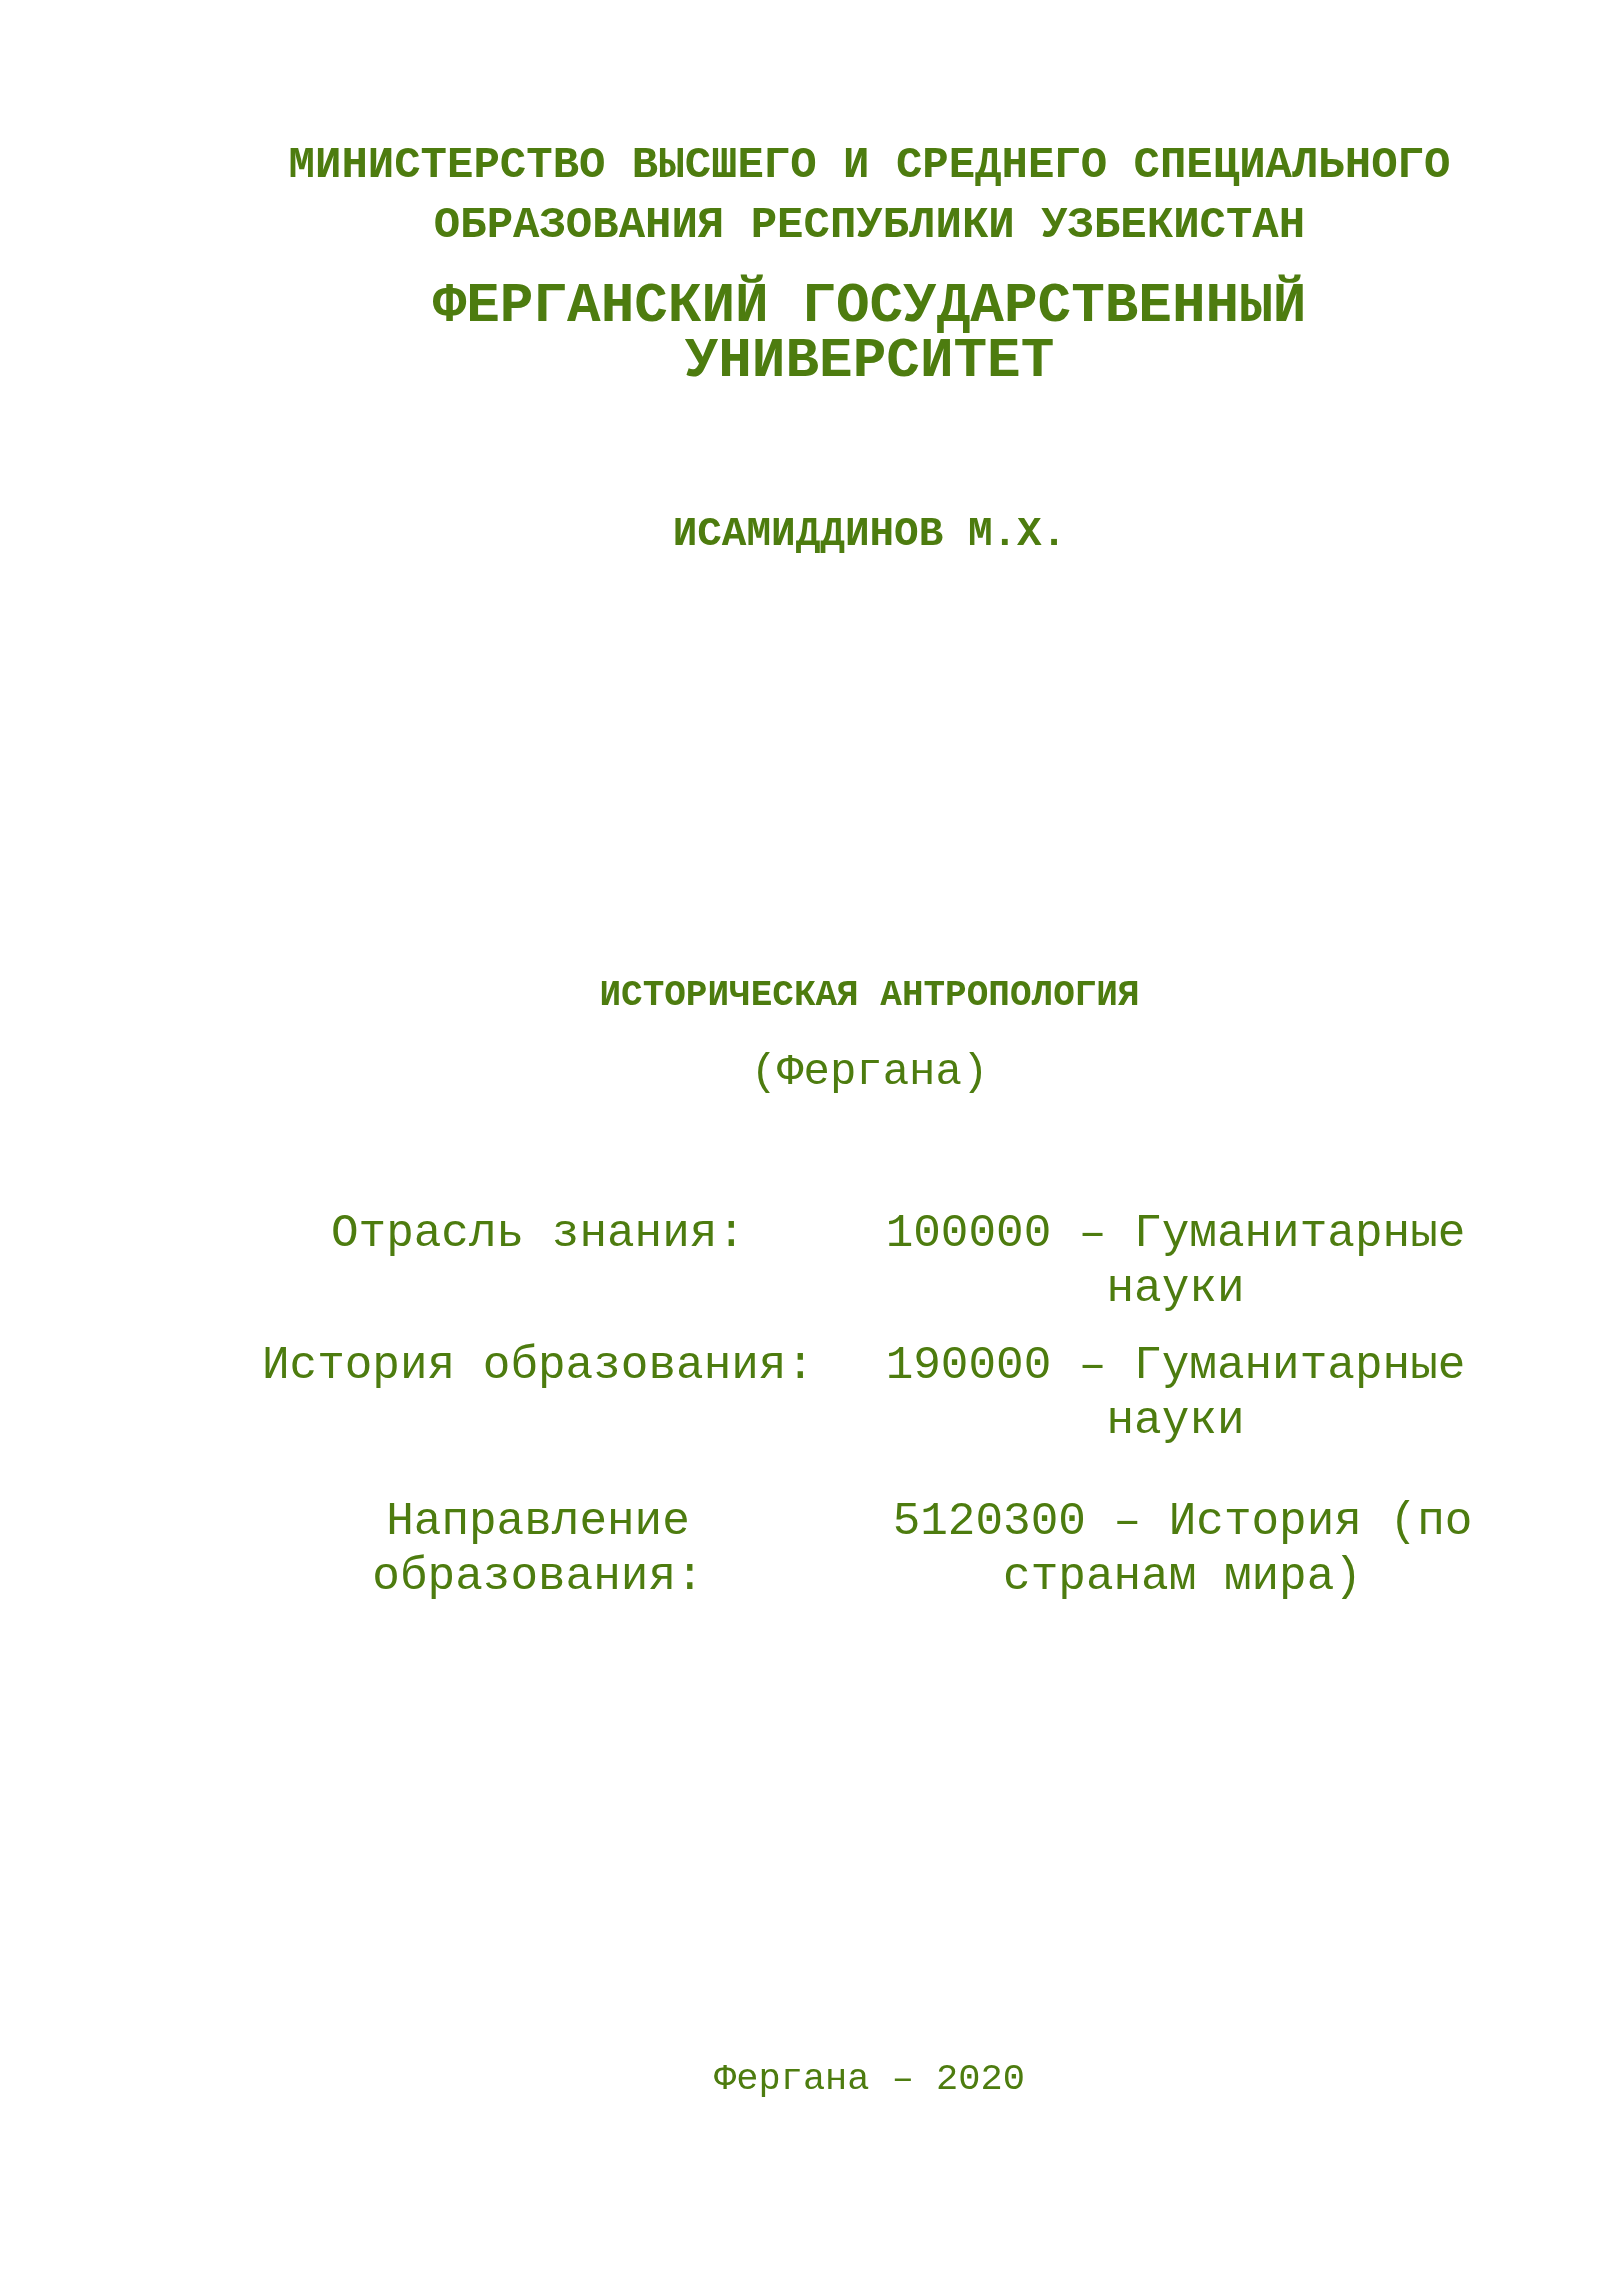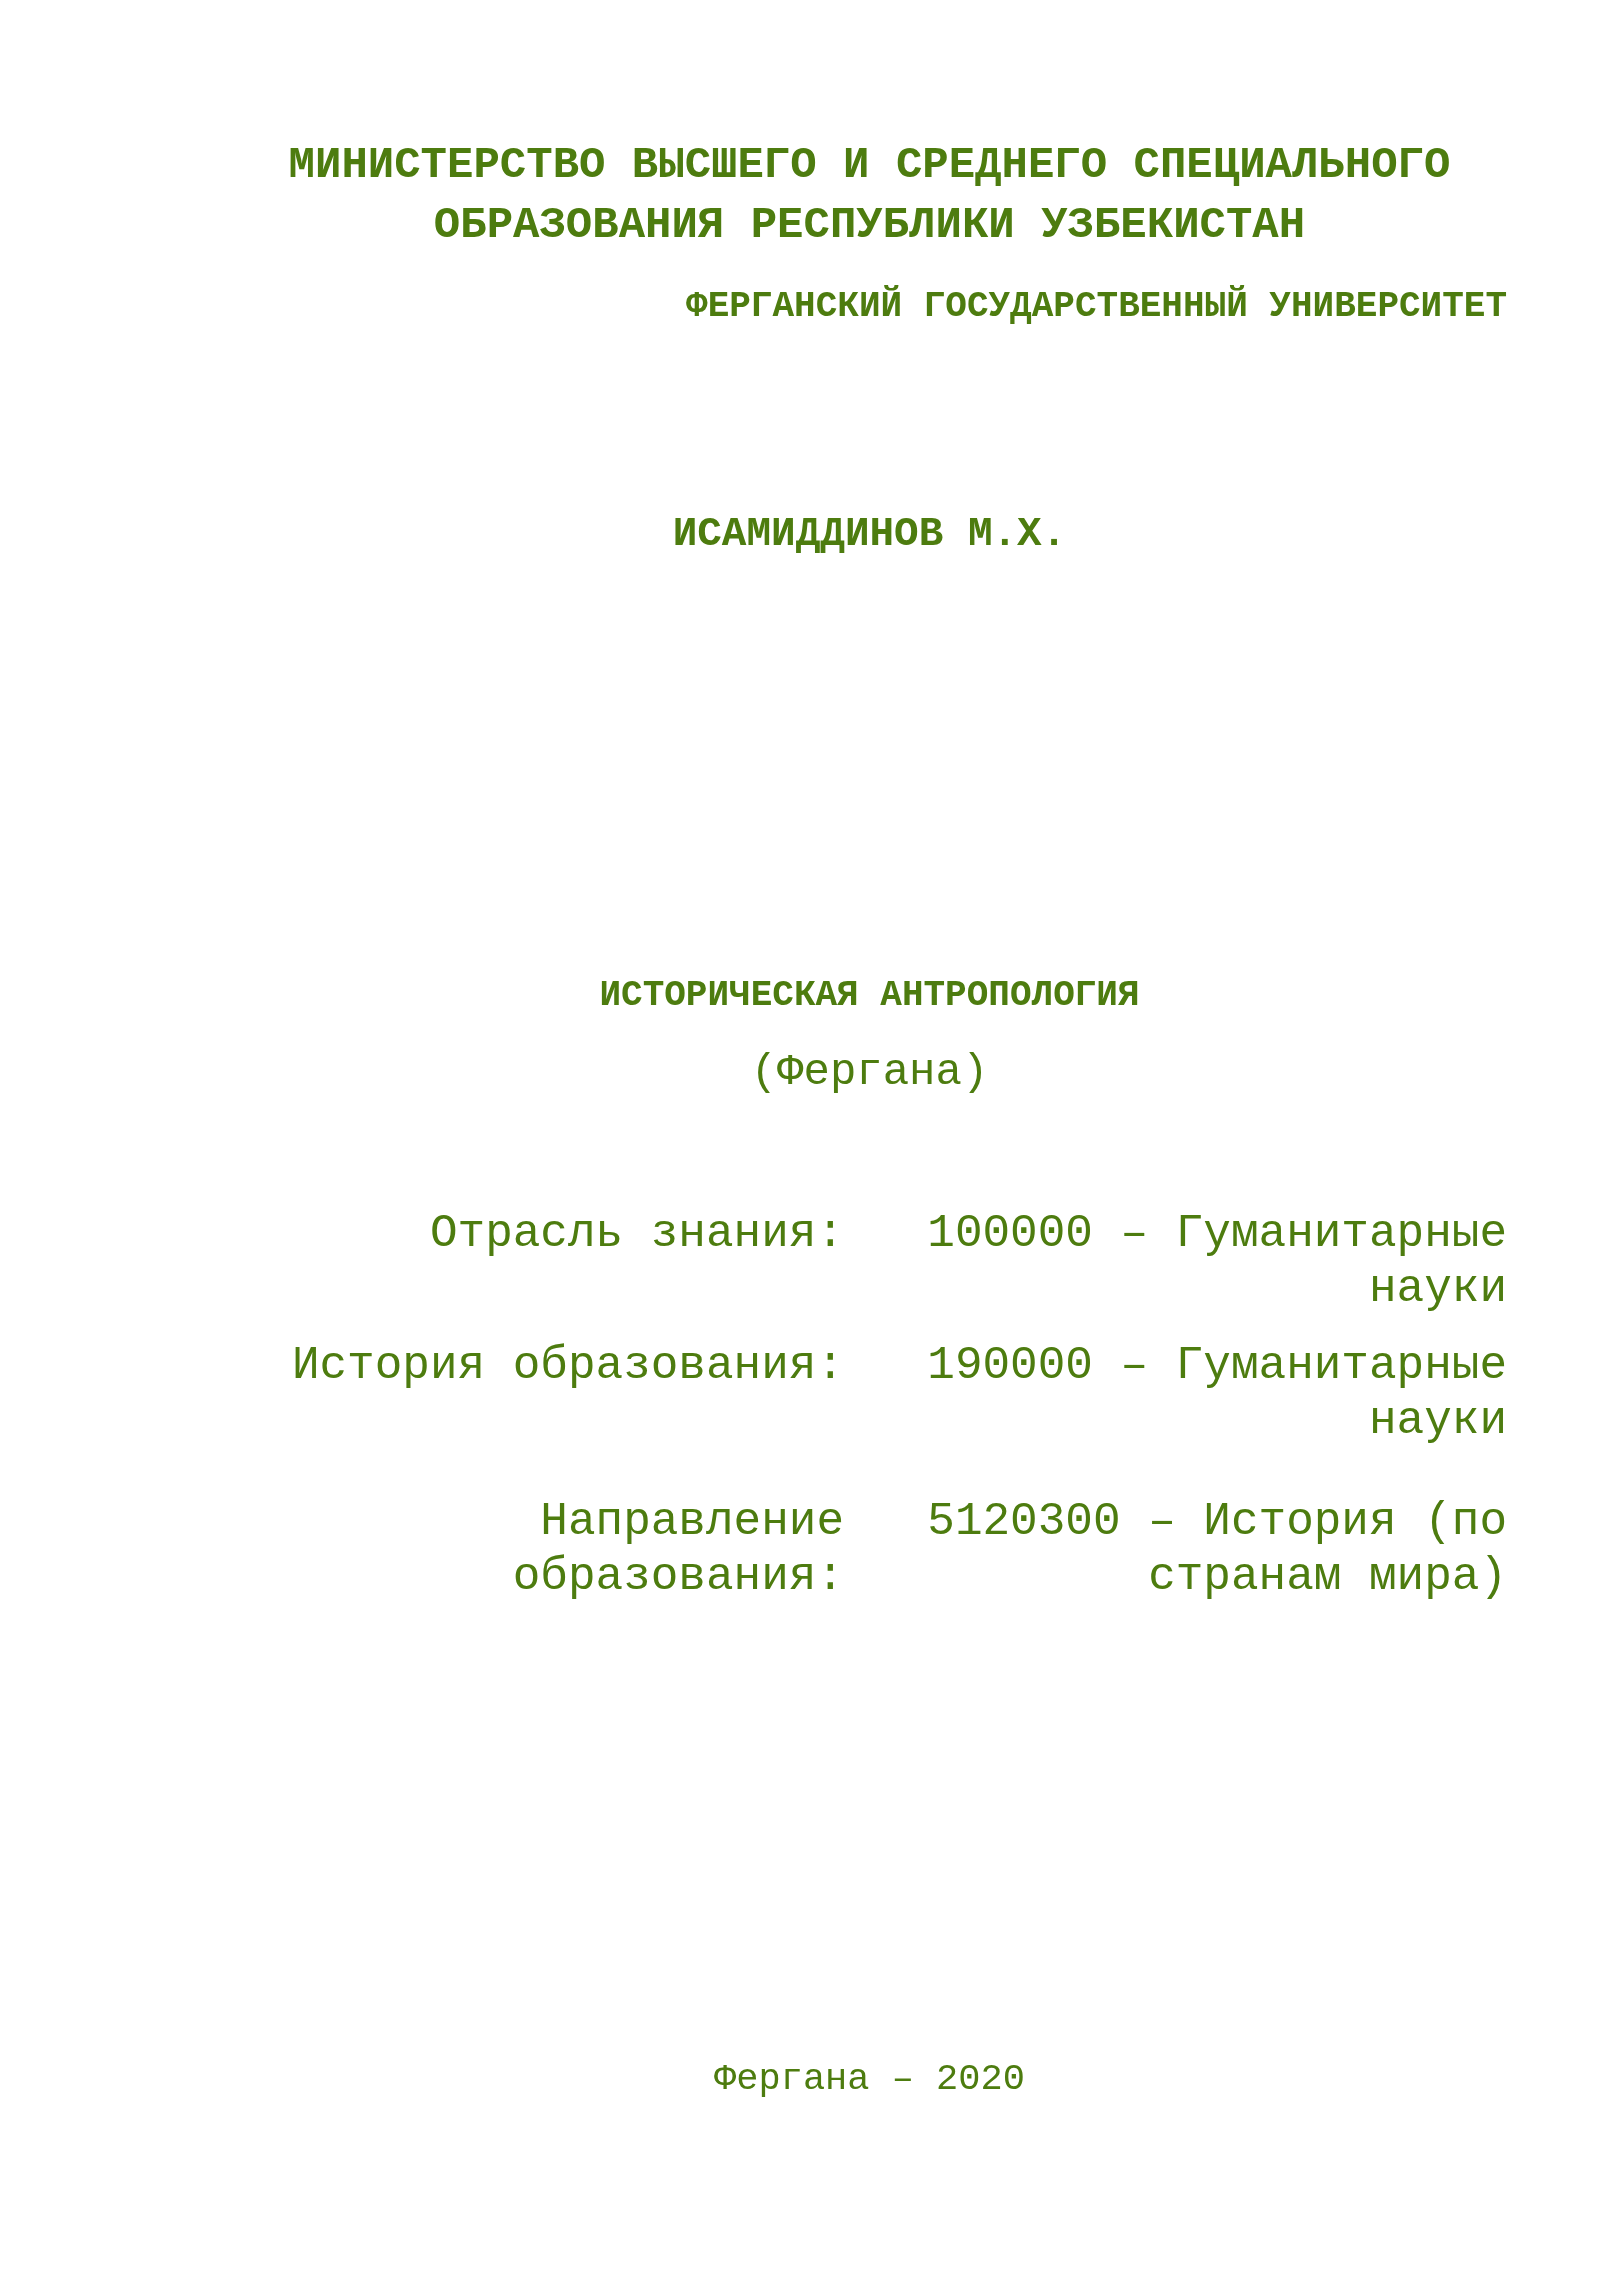--- a/index.html
+++ b/index.html
@@ -31,10 +31,9 @@
   }
   .university {
     top: 279px;
-    font-size: 36px;
+    font-size: 56px;
     font-weight: bold;
     line-height: 55px;
-    text-align: right;
   }
   .author {
     top: 510px;

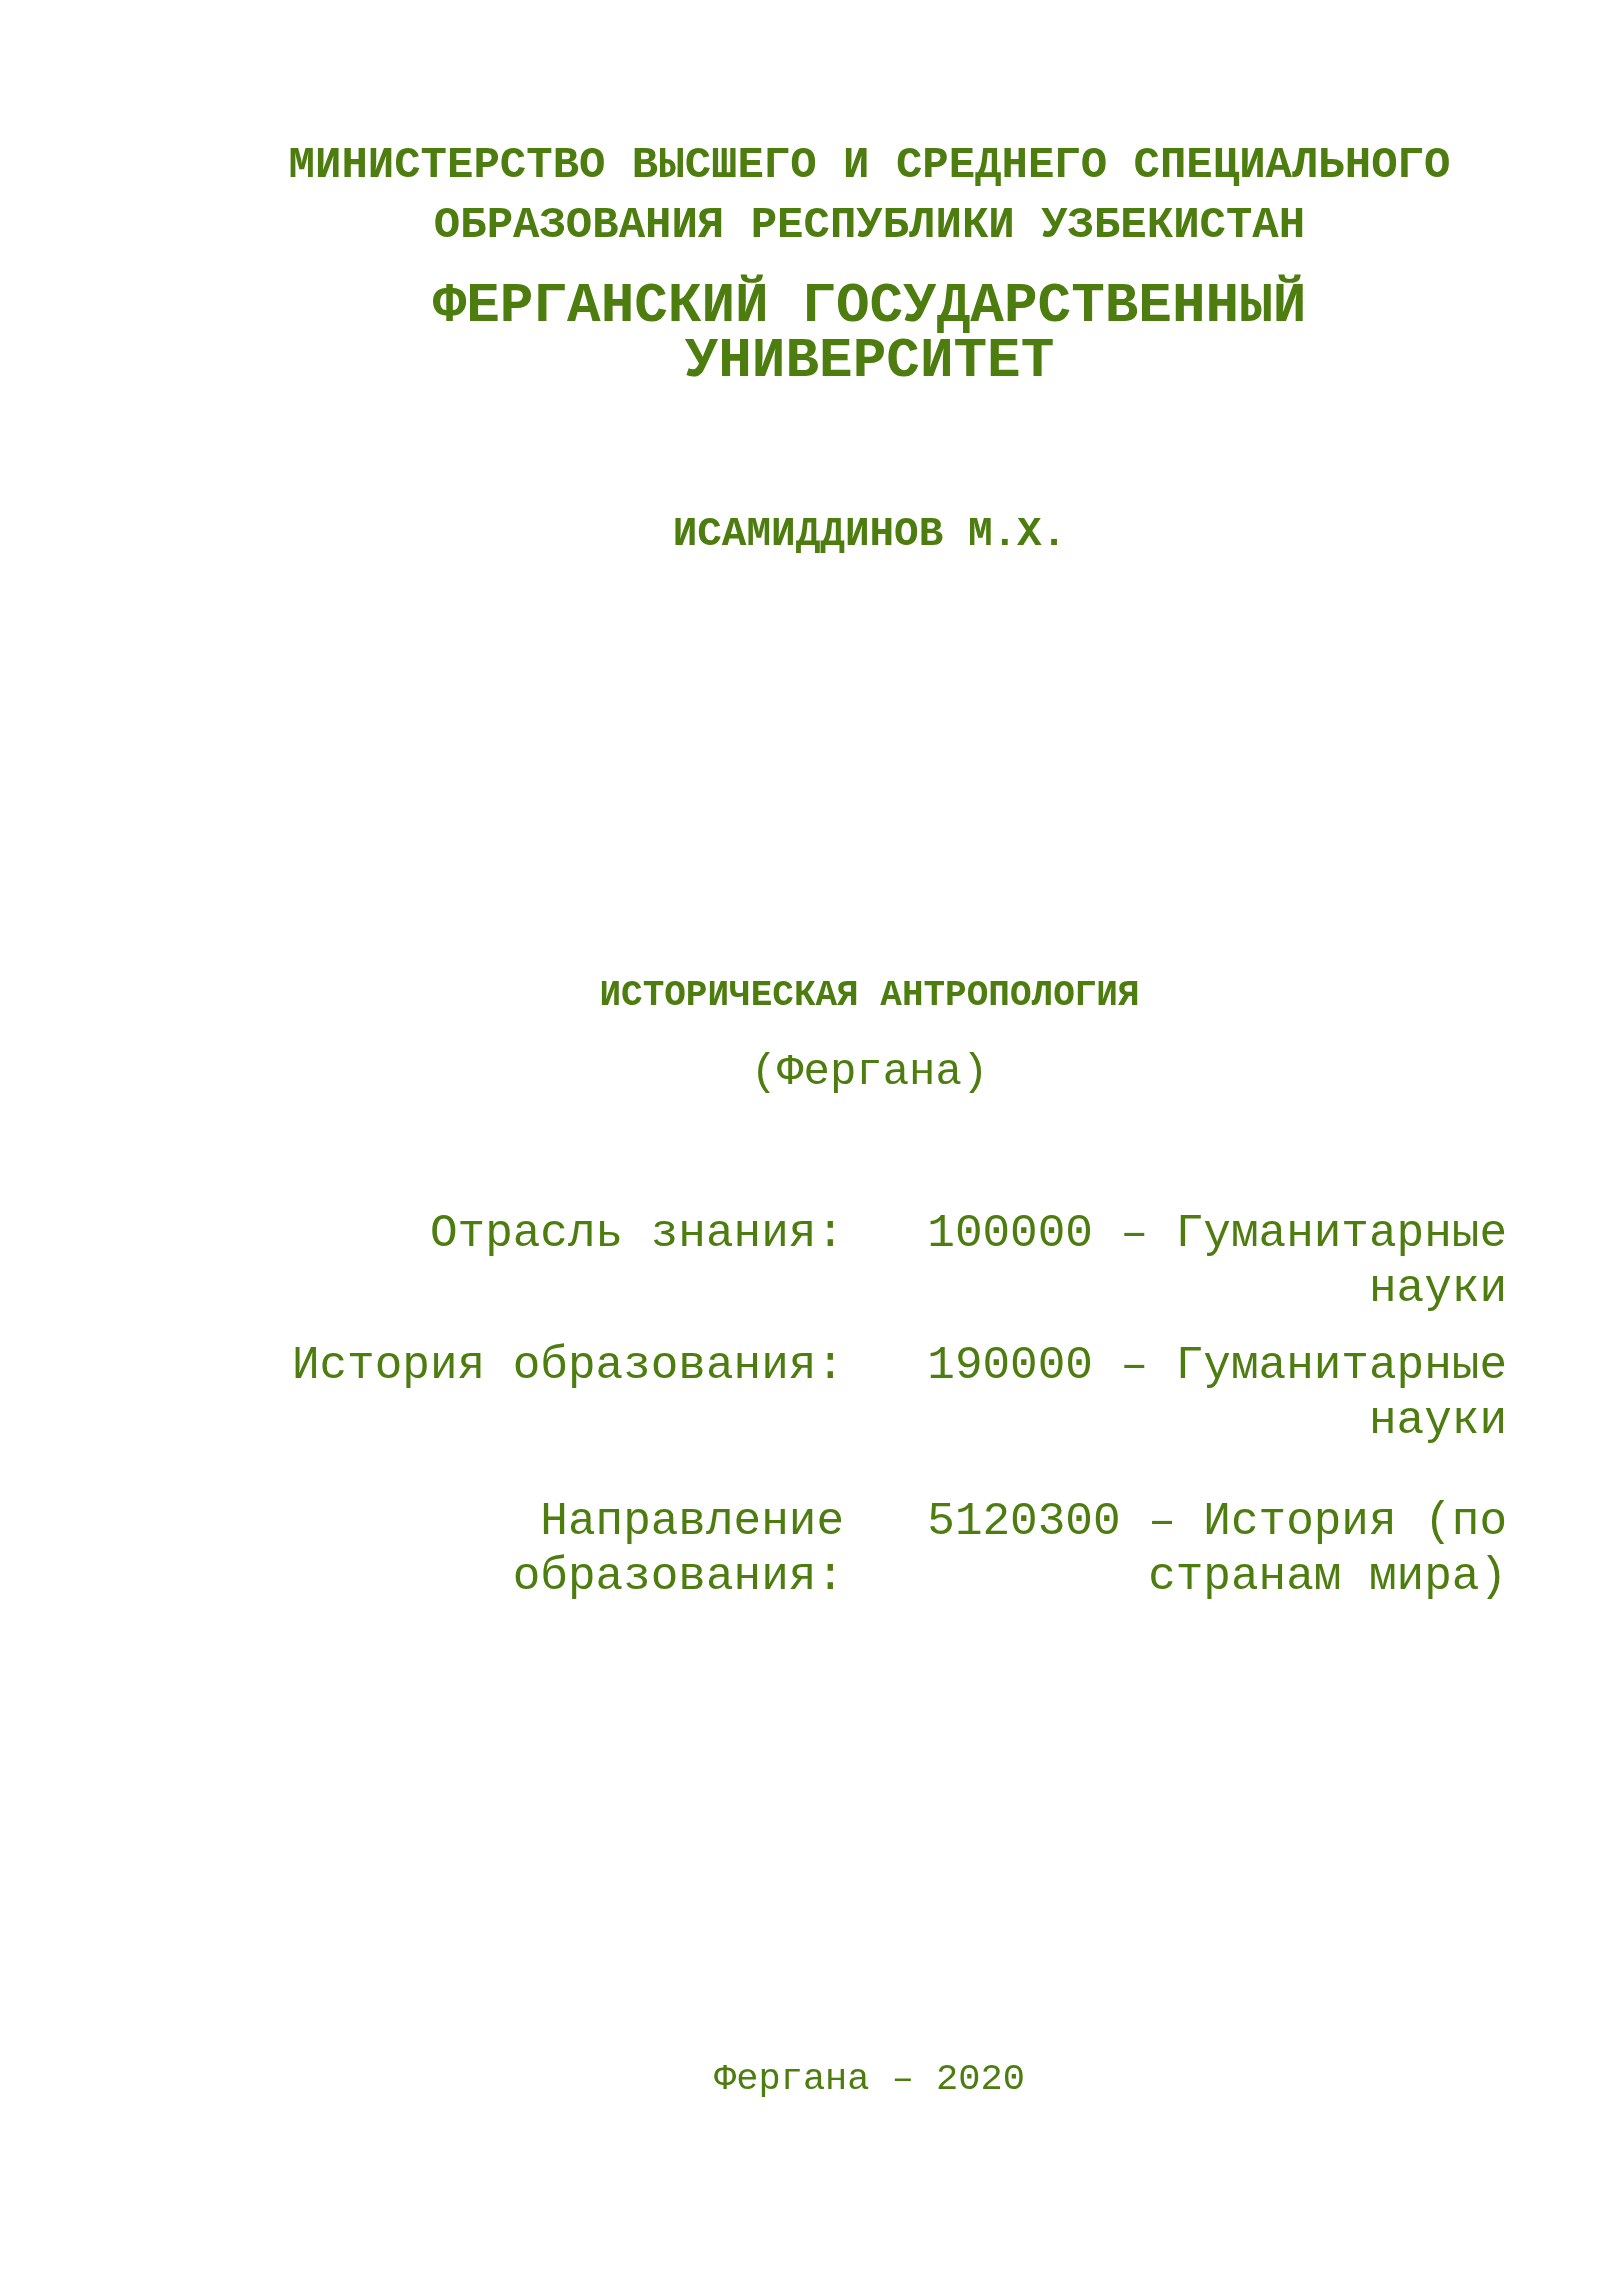--- a/index.html
+++ b/index.html
@@ -55,7 +55,7 @@
   }
   .details {
     top: 1207px;
-    text-align: right;
+    text-align: center;
     font-size: 46px;
     line-height: 55px;
   }

